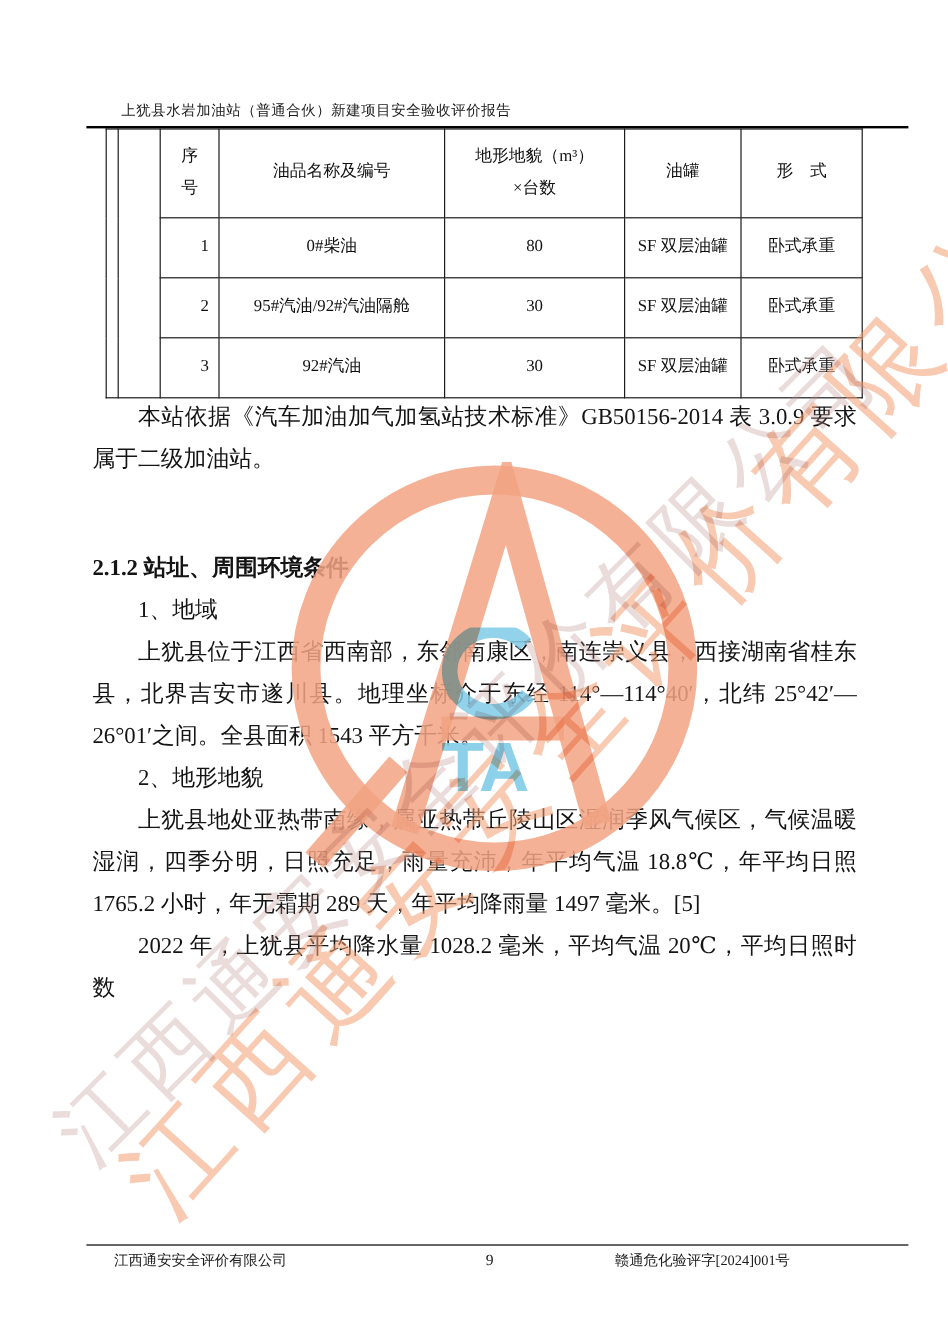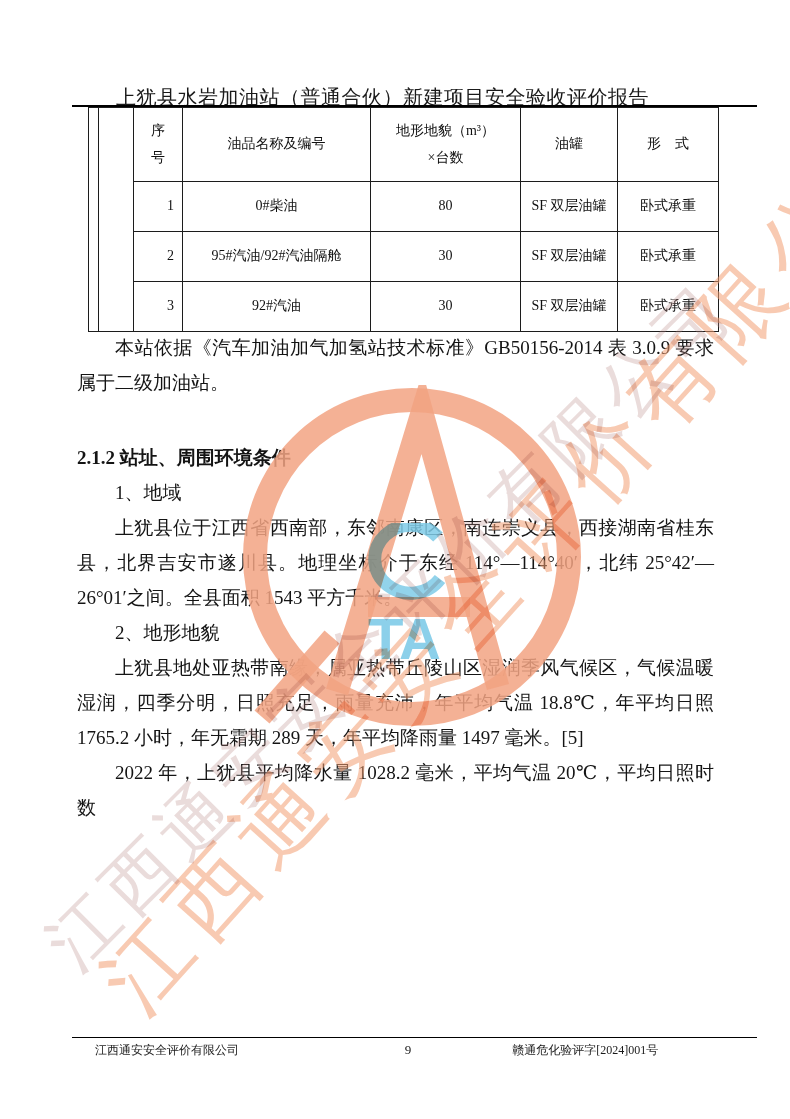--- a/index.html
+++ b/index.html
@@ -15,8 +15,8 @@
   
   .content{position:absolute;inset:0;z-index:1;}
   .doc-header{
-    position:absolute;left:116px;top:84px;
-    font-size:20px;letter-spacing:.5px;color:#1a1a1a;
+    position:absolute;left:101px;top:84px;
+    font-size:12px;letter-spacing:.5px;color:#1a1a1a;
   }
   .header-rule{
     position:absolute;left:72px;top:105px;width:685px;height:2px;background:#000;

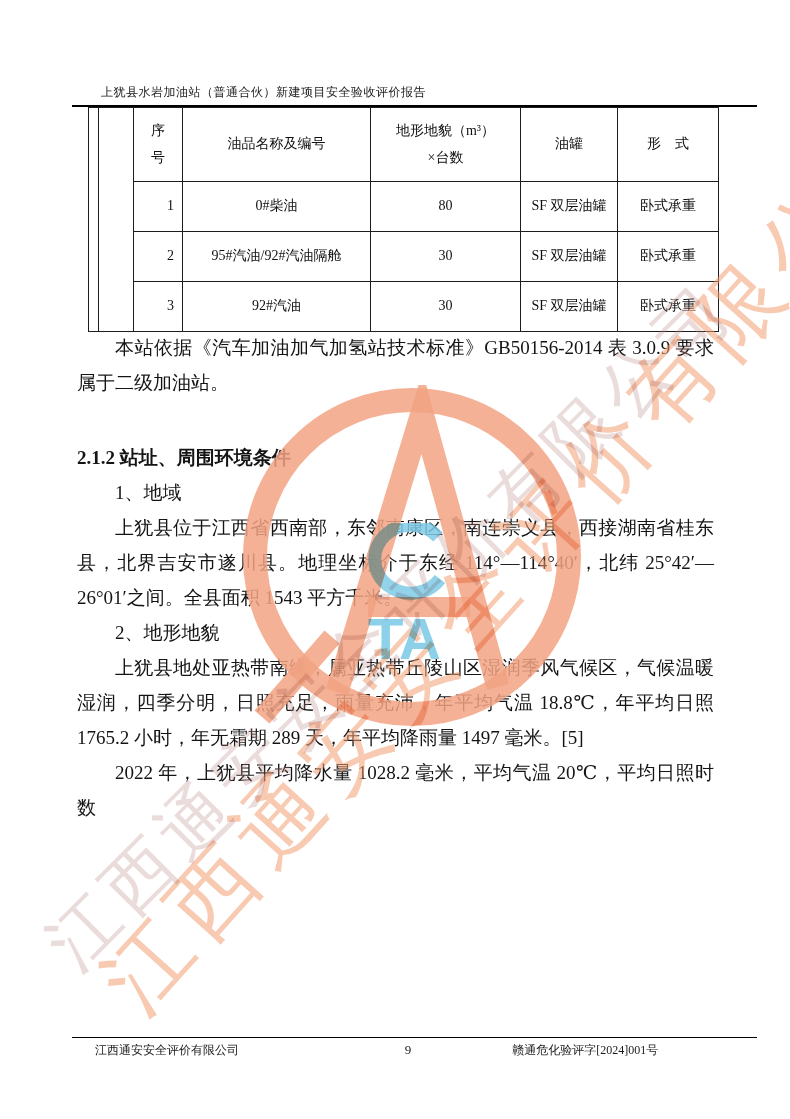--- a/index.html
+++ b/index.html
@@ -44,7 +44,7 @@
   }
   .bodyblock p{margin:0;text-indent:2em;}
   .bodyblock h2{
-    margin:40px 0 0 0;font-size:19px;line-height:35px;
+    margin:56px 0 0 0;font-size:19px;line-height:35px;
     font-weight:bold;text-indent:0;
   }
   

